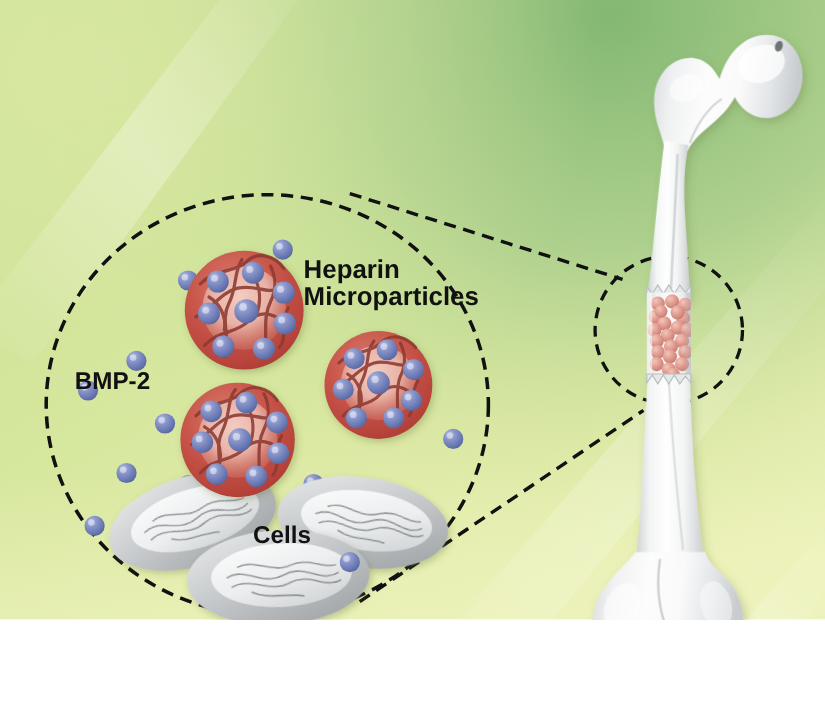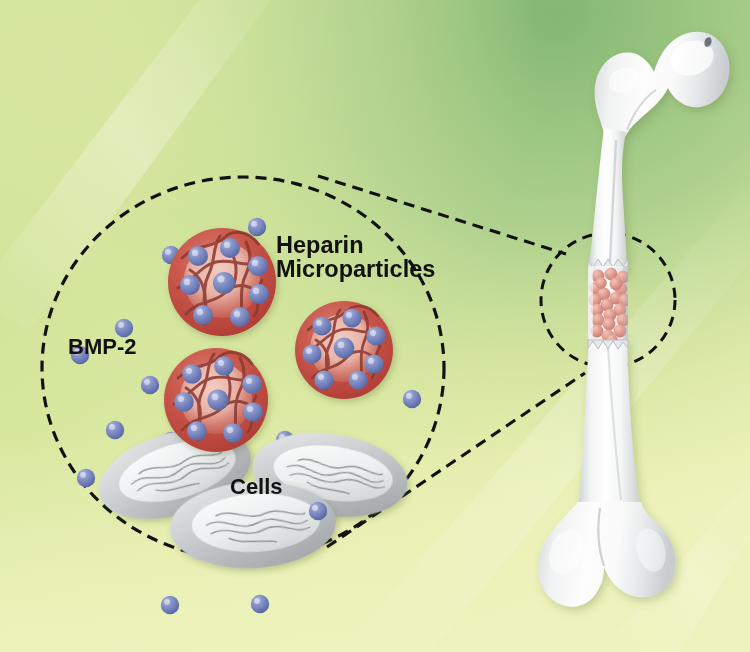--- a/index.html
+++ b/index.html
@@ -11,7 +11,7 @@
   #stage {
     position: relative;
     width: 750px;
-    height: 652px;
+    height: 563px;
     overflow: hidden;
     font-family: "Liberation Sans", sans-serif;
   }

